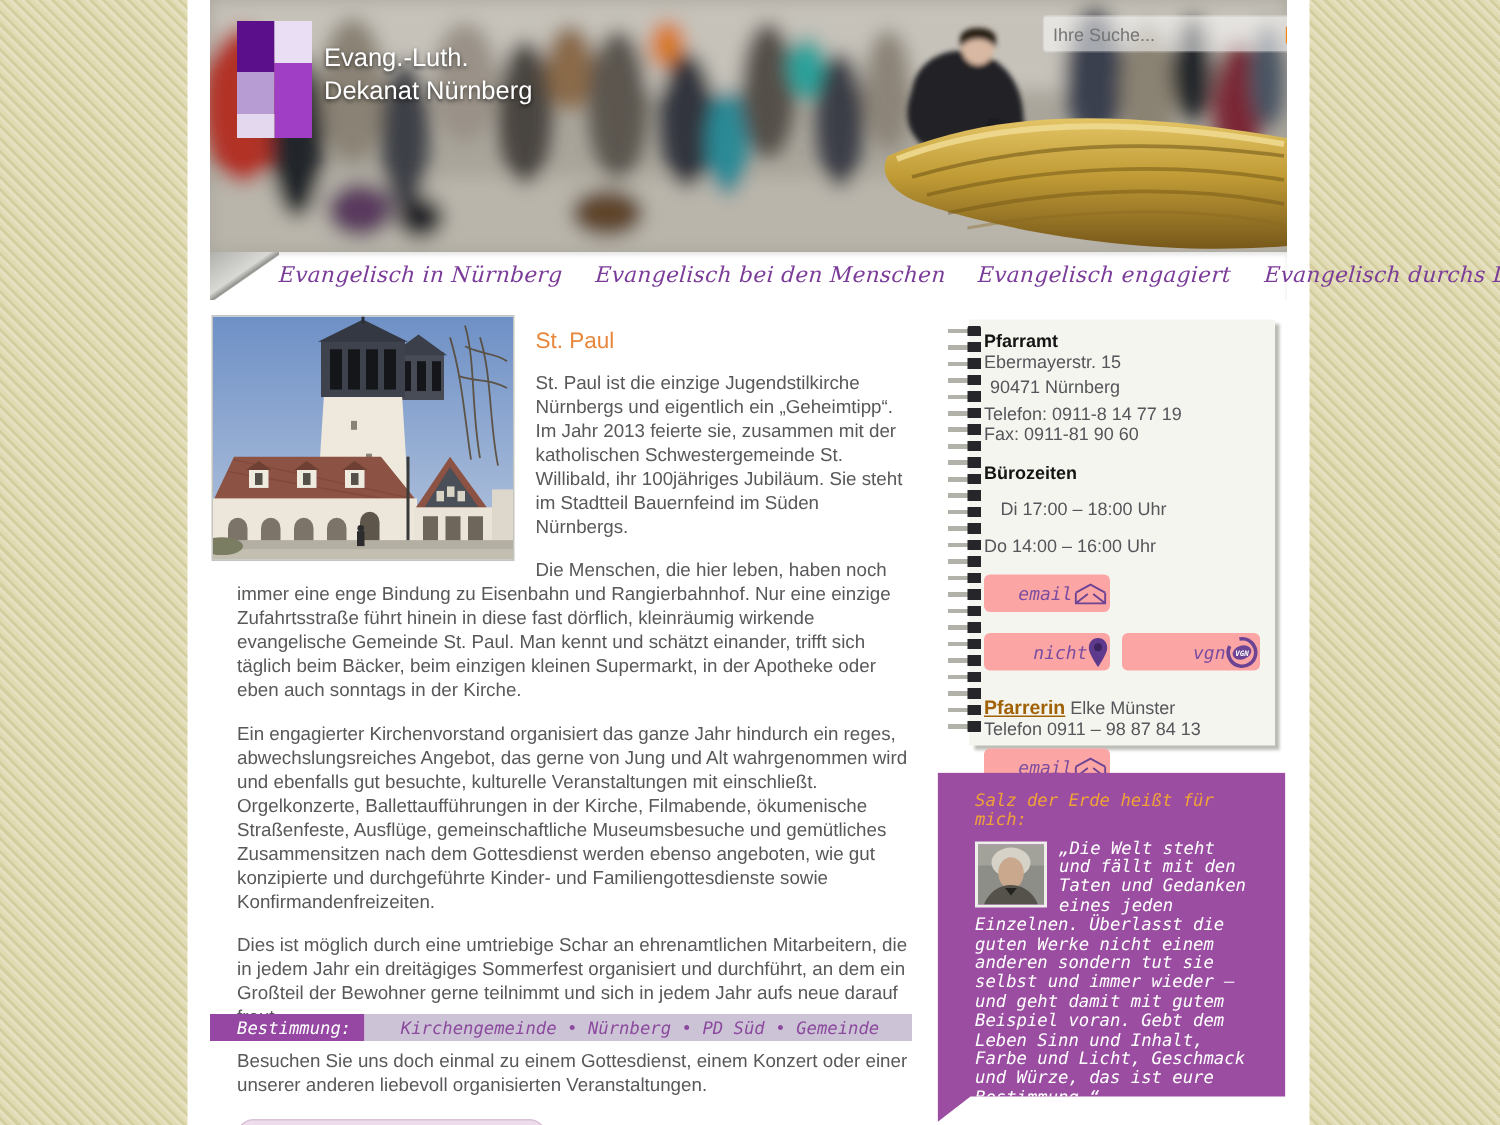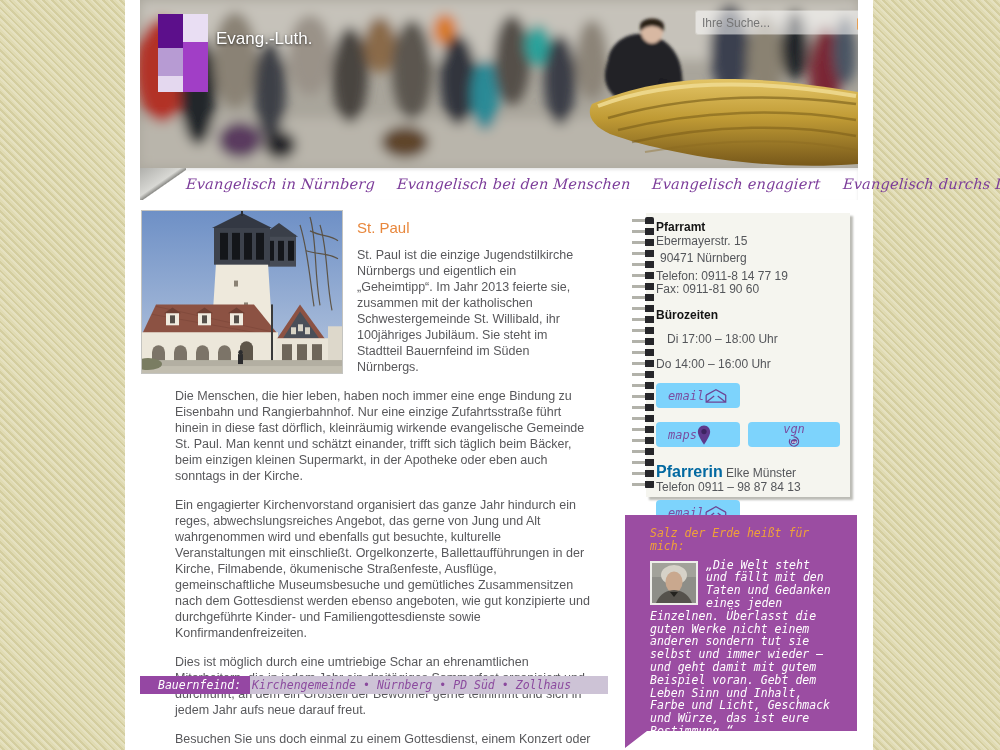--- a/index.html
+++ b/index.html
@@ -177,6 +177,7 @@
       </div>
       <div class="logo-text">
         <span>Evang.-Luth.</span>
+        <span>Dekanat Nürnberg</span>
       </div>
     </div>
 

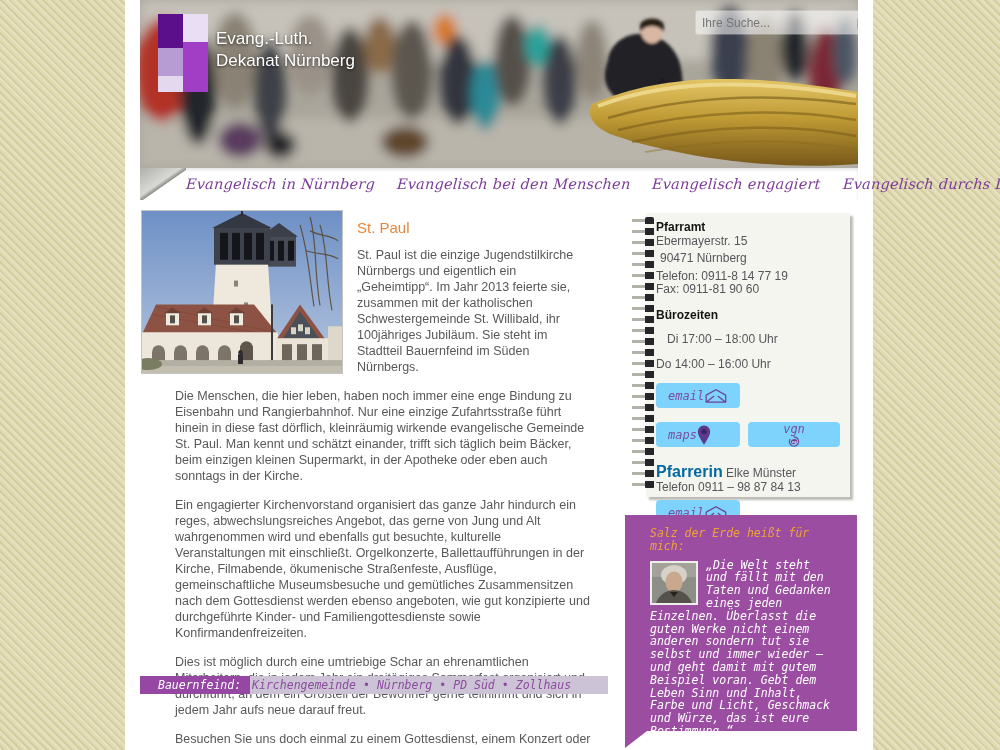--- a/index.html
+++ b/index.html
@@ -55,7 +55,7 @@
     border:1px solid #c4c4c0;box-sizing:border-box;}
   .church-img svg{display:block;width:100%;height:100%;}
   .article h1{font-size:15px;font-weight:normal;color:#e8873c;margin:14px 12px 11px;padding-left:17px;}
-  .article p{margin:0 17px 13px;padding-left:17px;}
+  .article p{margin:0 0 13px;padding-left:17px;}
   .kinderhaus{display:inline-block;margin:2px 0 0 17px;padding:3px 16px 4px;
     background:#eedcec;border:1px solid #d9c2d7;border-radius:11px;
     font-family:"DejaVu Sans Mono",monospace;font-style:italic;font-size:12.5px;

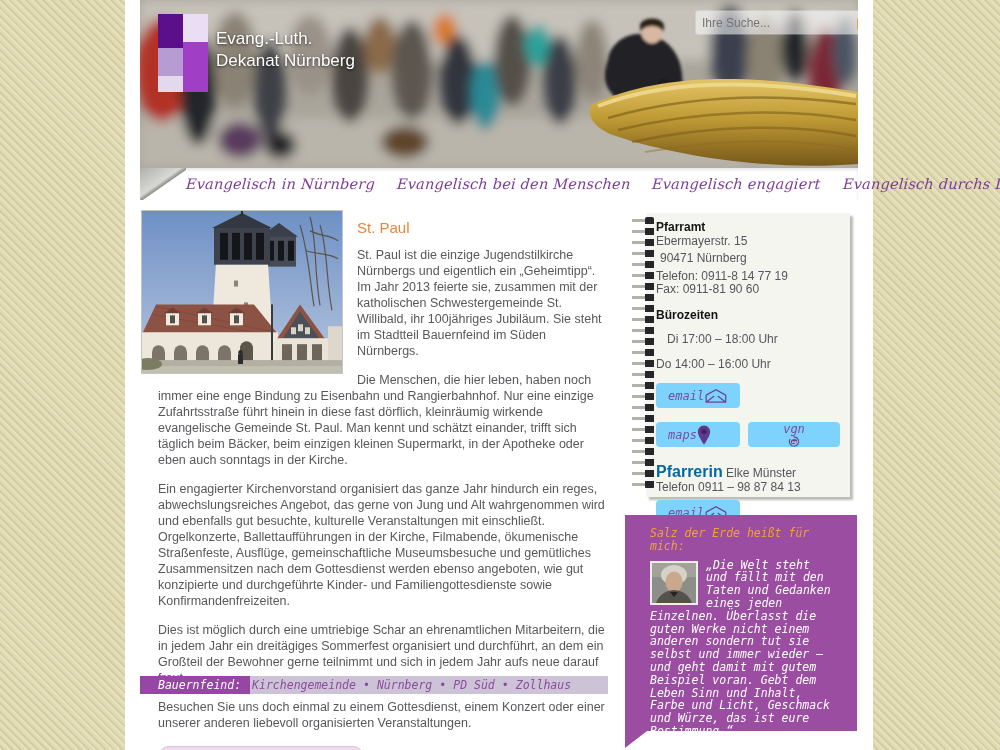--- a/index.html
+++ b/index.html
@@ -81,9 +81,9 @@
     border-radius:2px;}
   .notebook h4{margin:0;font-size:12px;color:#141414;}
   .nb-block{margin-bottom:12px;}
-  .nb-btn{display:flex;justify-content:flex-start;align-items:center;
-    width:84px;height:25px;background:#7dd3fc;border:none;border-radius:4px;
-    padding:0 12px;box-sizing:border-box;cursor:pointer;
+  .nb-btn{display:flex;justify-content:flex-end;align-items:center;
+    width:84px;height:25px;background:#fca5a5;border:none;border-radius:4px;
+    padding:0 1px;box-sizing:border-box;cursor:pointer;
     font-family:"DejaVu Sans Mono",monospace;font-style:italic;font-size:12px;color:#7a4da0;}
   .nb-btn.wide{width:92px;flex-direction:column;}
   .btn-row{display:flex;gap:8px;margin-top:14px;}

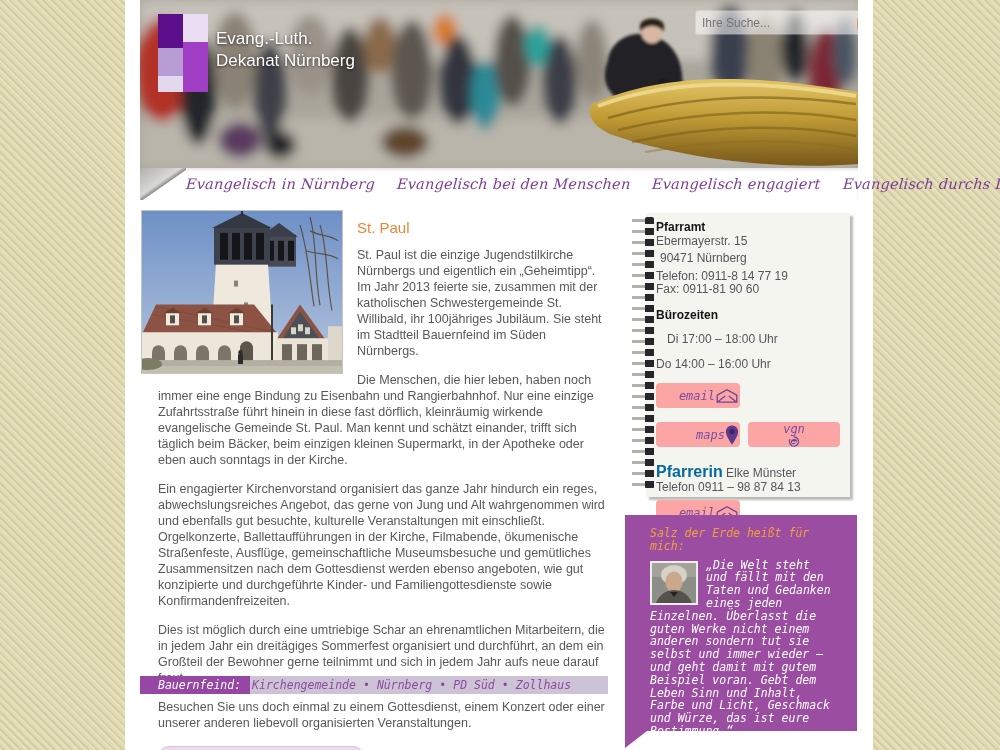--- a/index.html
+++ b/index.html
@@ -316,7 +316,7 @@
 
     <div class="btn-row">
       <button class="nb-btn">
-        <span>maps</span>
+        <span>nicht</span>
         <svg width="14" height="22" viewBox="0 0 16 24">
           <path d="M8,1 C3.5,1 1,4.5 1,8.5 C1,13 8,23 8,23 C8,23 15,13 15,8.5 C15,4.5 12.5,1 8,1 Z" fill="#5e3a8c"></path>
           <circle cx="8" cy="8" r="3" fill="#3c2460"></circle>

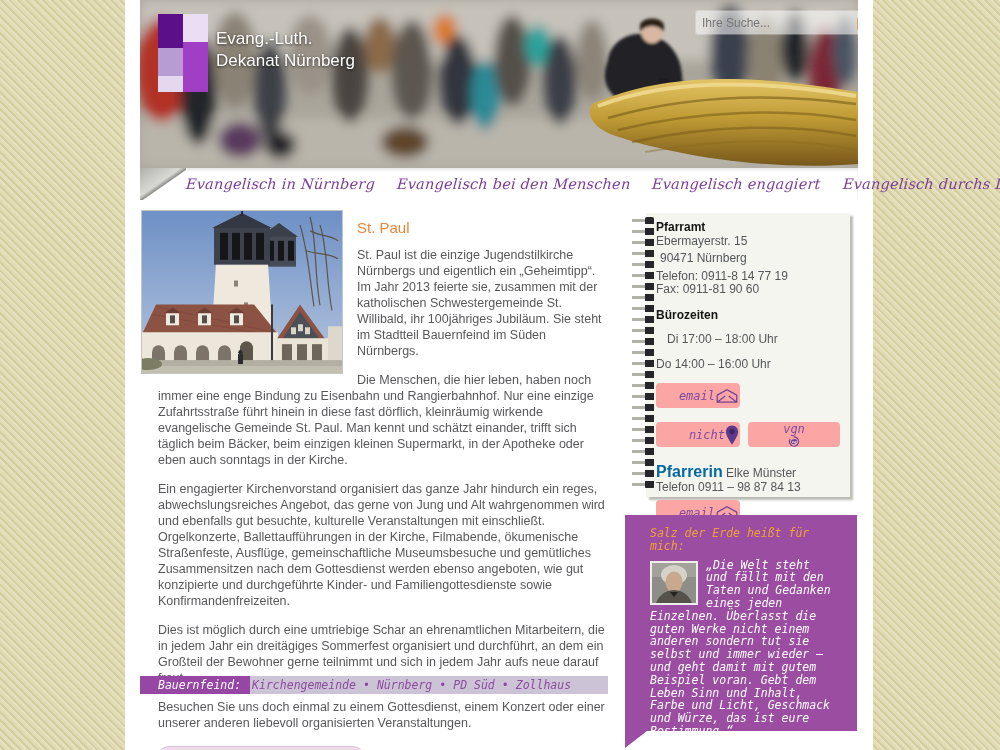--- a/index.html
+++ b/index.html
@@ -85,7 +85,7 @@
     width:84px;height:25px;background:#fca5a5;border:none;border-radius:4px;
     padding:0 1px;box-sizing:border-box;cursor:pointer;
     font-family:"DejaVu Sans Mono",monospace;font-style:italic;font-size:12px;color:#7a4da0;}
-  .nb-btn.wide{width:92px;flex-direction:column;}
+  .nb-btn.wide{width:92px;}
   .btn-row{display:flex;gap:8px;margin-top:14px;}
   .pf-name b{color:#0369a1;font-size:16px;}
 

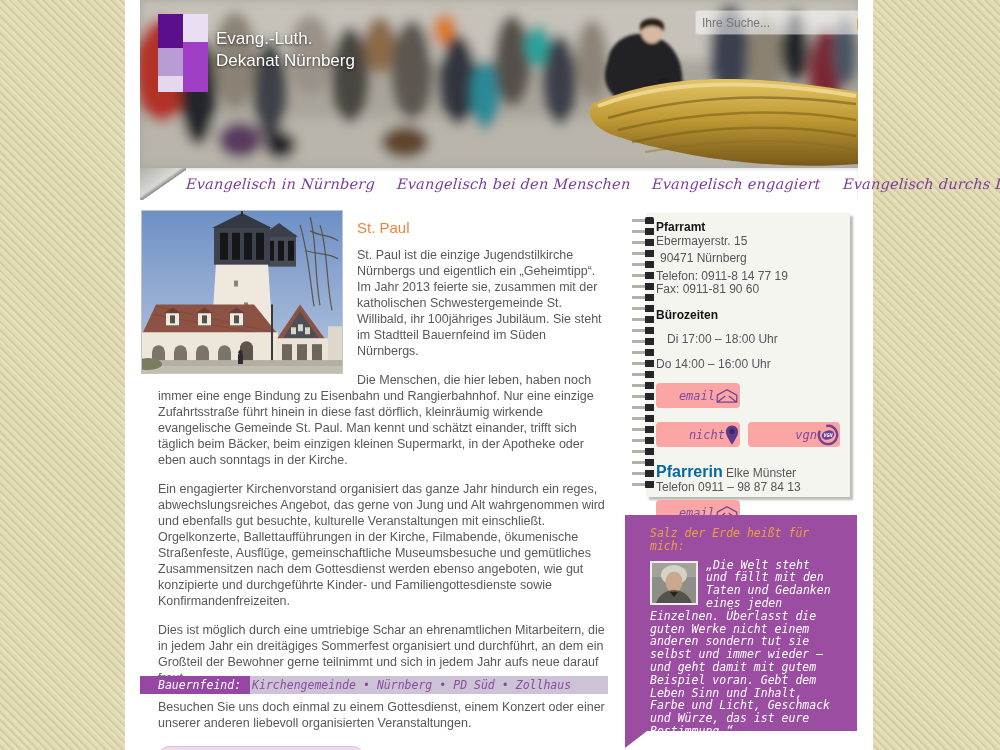--- a/index.html
+++ b/index.html
@@ -87,7 +87,7 @@
     font-family:"DejaVu Sans Mono",monospace;font-style:italic;font-size:12px;color:#7a4da0;}
   .nb-btn.wide{width:92px;}
   .btn-row{display:flex;gap:8px;margin-top:14px;}
-  .pf-name b{color:#0369a1;font-size:16px;}
+  .pf-name b{color:#a16207;font-size:13px;text-decoration:underline;}
 
   
   .quote-box{position:absolute;left:625px;top:515px;width:232px;height:233px;

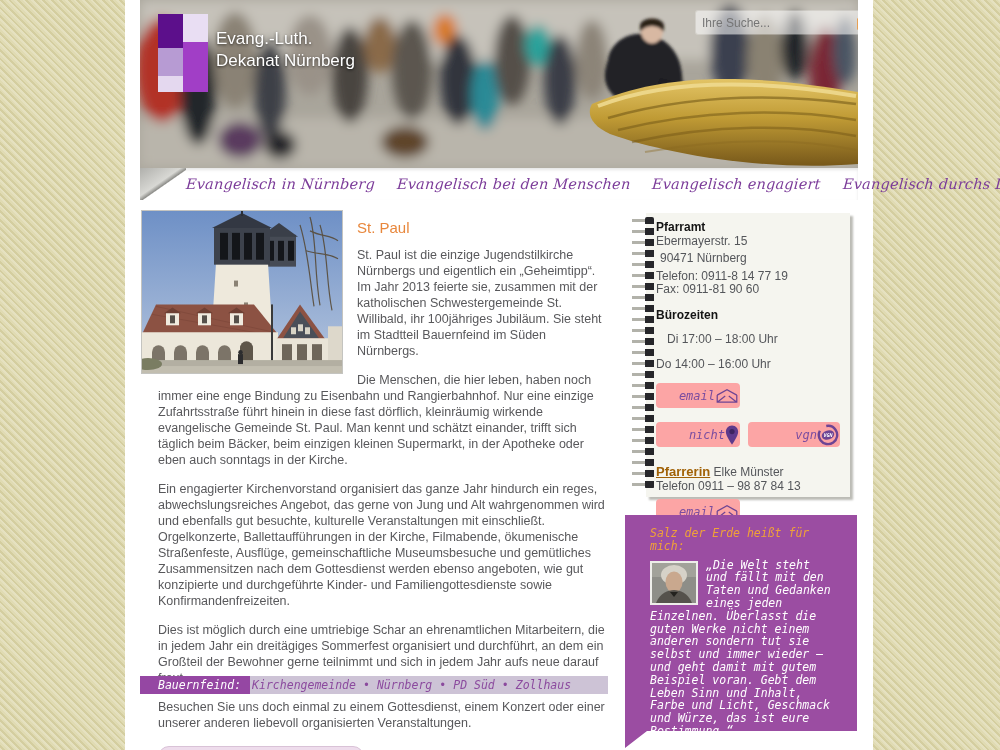--- a/index.html
+++ b/index.html
@@ -278,7 +278,7 @@
   </div>
 
   <div class="tags-bar">
-    <span class="tags-label">Bauernfeind:</span>
+    <span class="tags-label">Bestimmung:</span>
     <span class="tags-rest">
       <span class="tag">Kirchengemeinde</span>
       <span class="tag-sep">•</span>

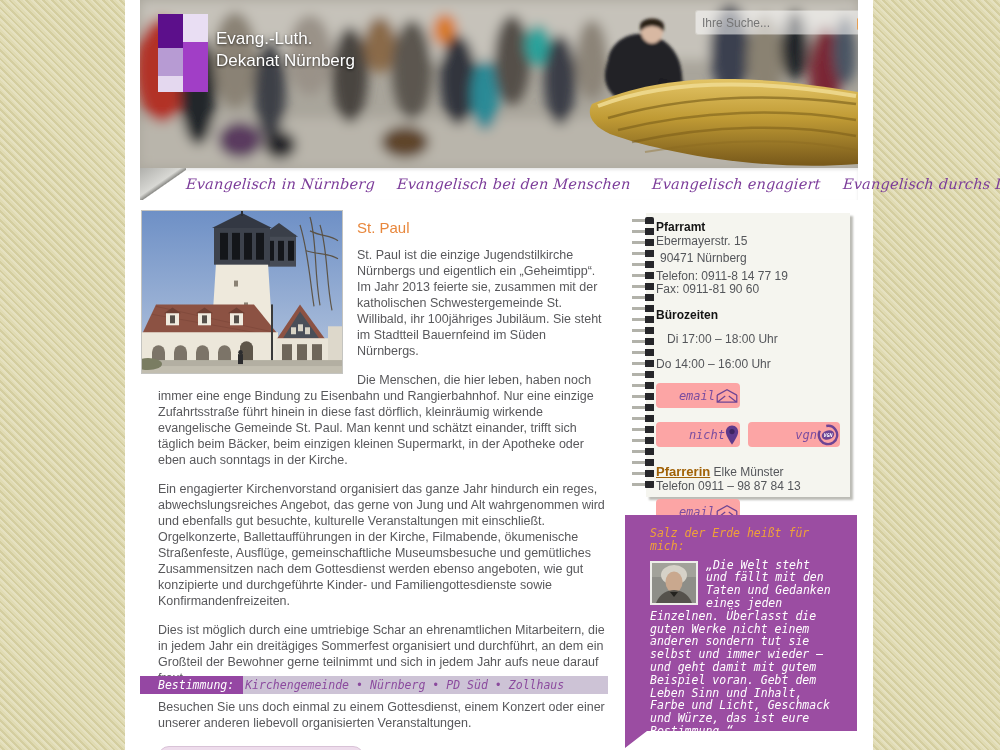--- a/index.html
+++ b/index.html
@@ -66,7 +66,7 @@
     font-family:"DejaVu Sans Mono",monospace;font-style:italic;font-size:11.5px;}
   .tags-label{background:#9547a3;color:#fff;padding:2px 9px 0 18px;white-space:nowrap;}
   .tags-rest{flex:1;background:#cdc3d6;color:#8b4a9e;display:flex;align-items:center;
-    gap:7px;padding-left:2px;}
+    gap:7px;padding-left:24px;}
   .tag{cursor:pointer;white-space:nowrap;}
   .tag-sep{color:#8b4a9e;}
 

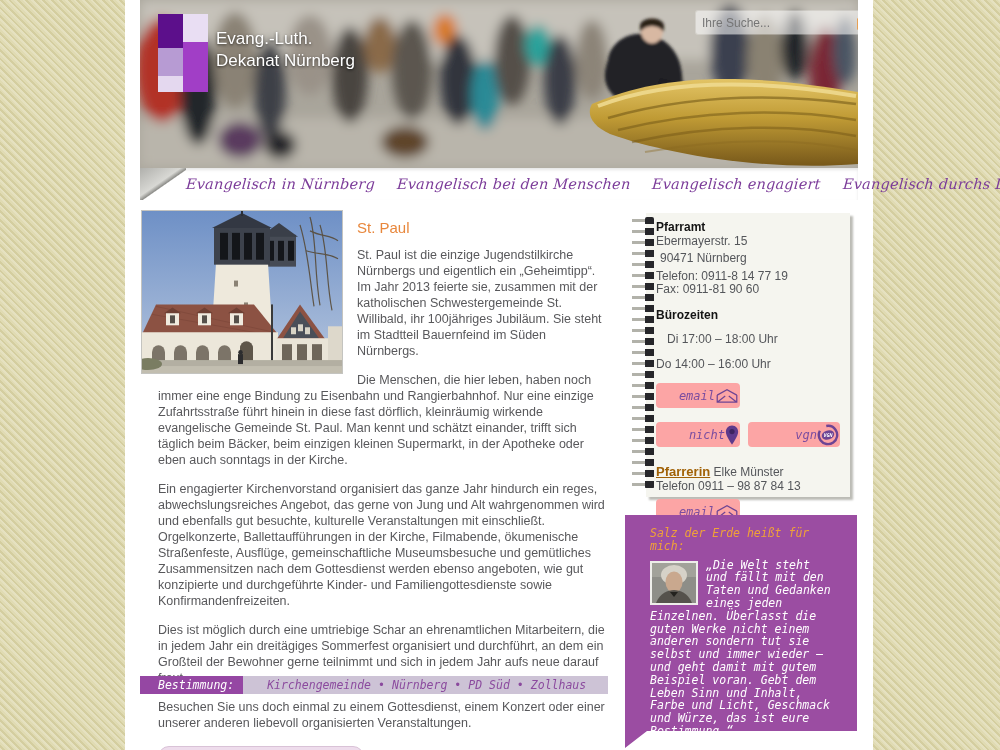--- a/index.html
+++ b/index.html
@@ -286,7 +286,7 @@
       <span class="tag-sep">•</span>
       <span class="tag">PD Süd</span>
       <span class="tag-sep">•</span>
-      <span class="tag">Zollhaus</span>
+      <span class="tag">Gemeinde</span>
     </span>
   </div>
 

